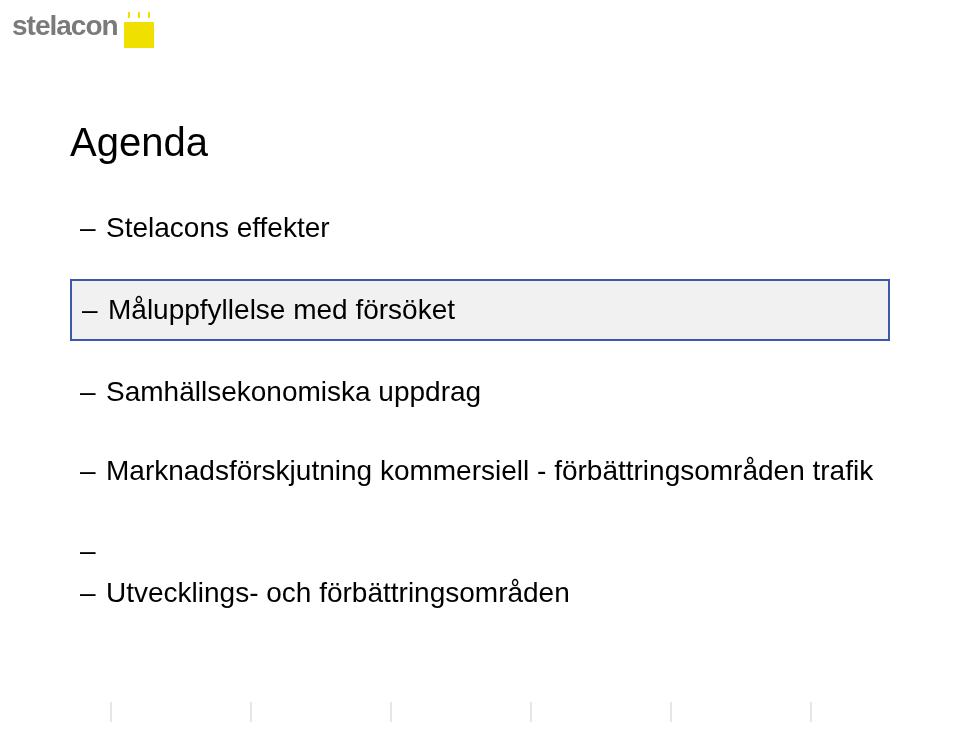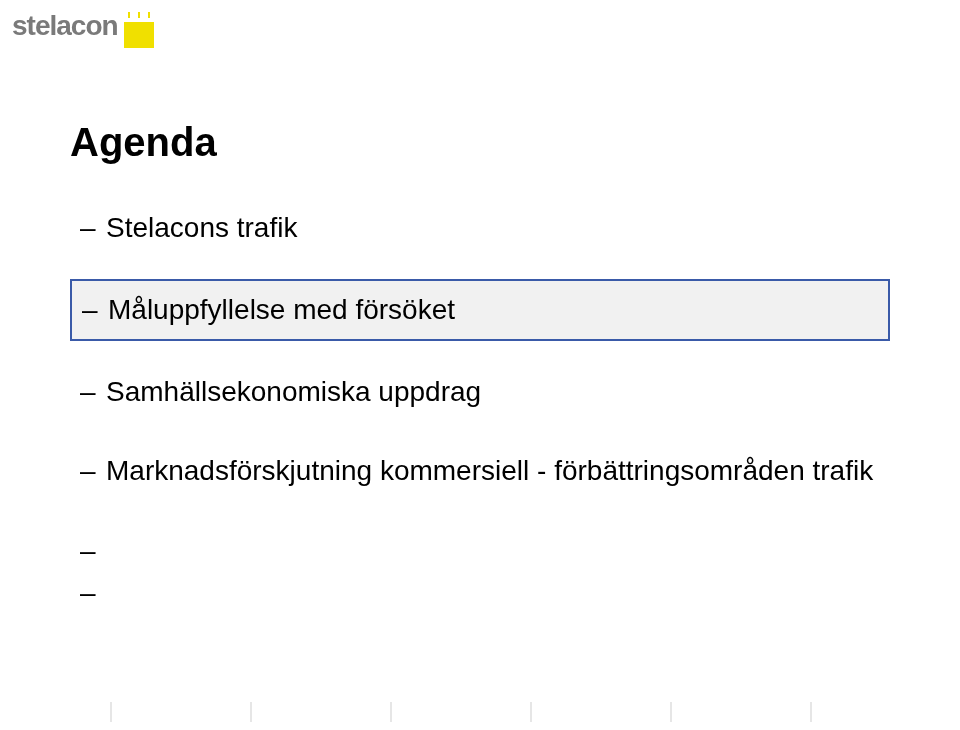--- a/index.html
+++ b/index.html
@@ -60,7 +60,7 @@
 
   h1.title {
     font-size: 40px;
-    font-weight: 700;
+    font-weight: 400;
     margin: 0 0 34px 0;
     color: #000;
   }

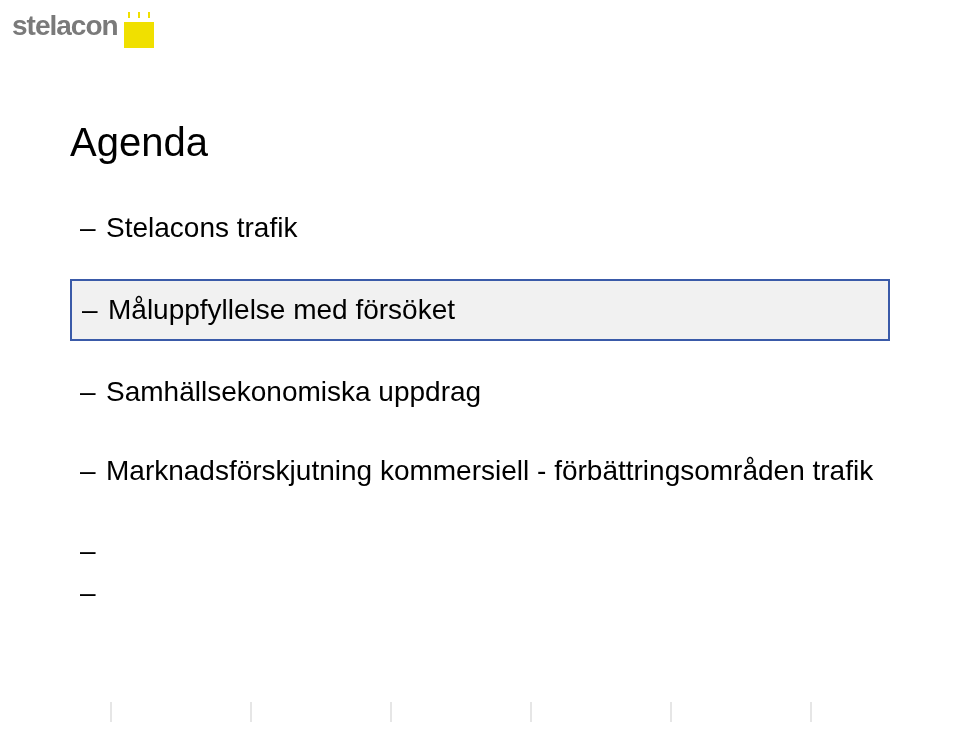--- a/index.html
+++ b/index.html
@@ -129,7 +129,7 @@
   <ul class="agenda">
     <li>
       <span class="dash">–</span>
-      <span>Stelacons trafik</span>
+      <span>Stelacons effekter</span>
     </li>
     <li class="highlight-box">
       <span class="dash">–</span>

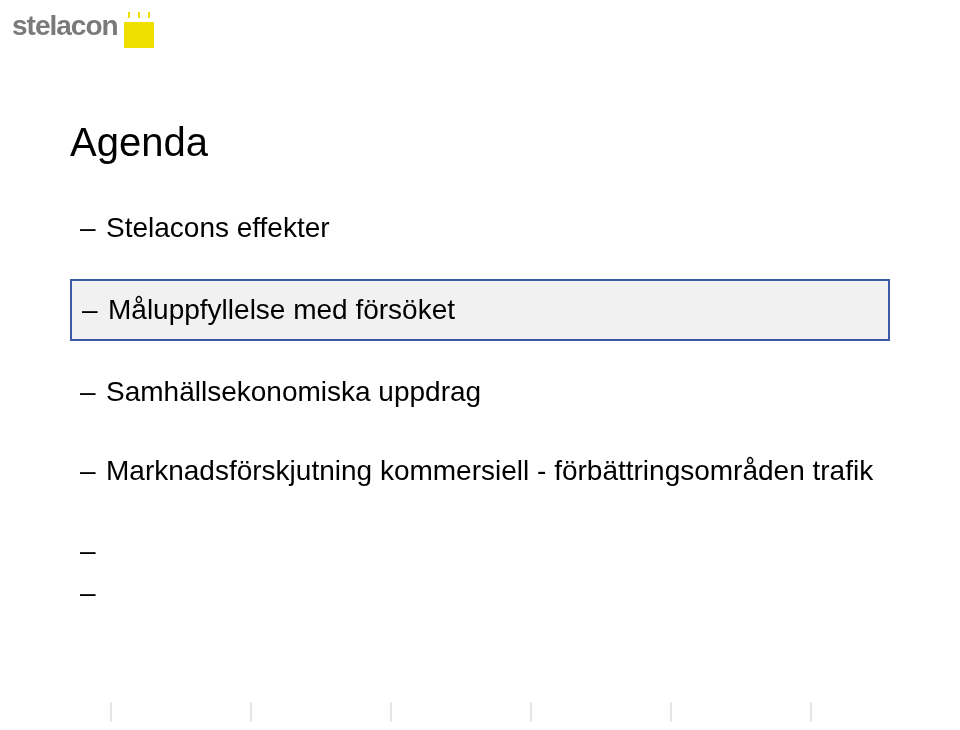--- a/index.html
+++ b/index.html
@@ -148,6 +148,7 @@
     </li>
     <li>
       <span class="dash">–</span>
+      <span>Utvecklings- och förbättringsområden</span>
     </li>
   </ul>
 </div>

